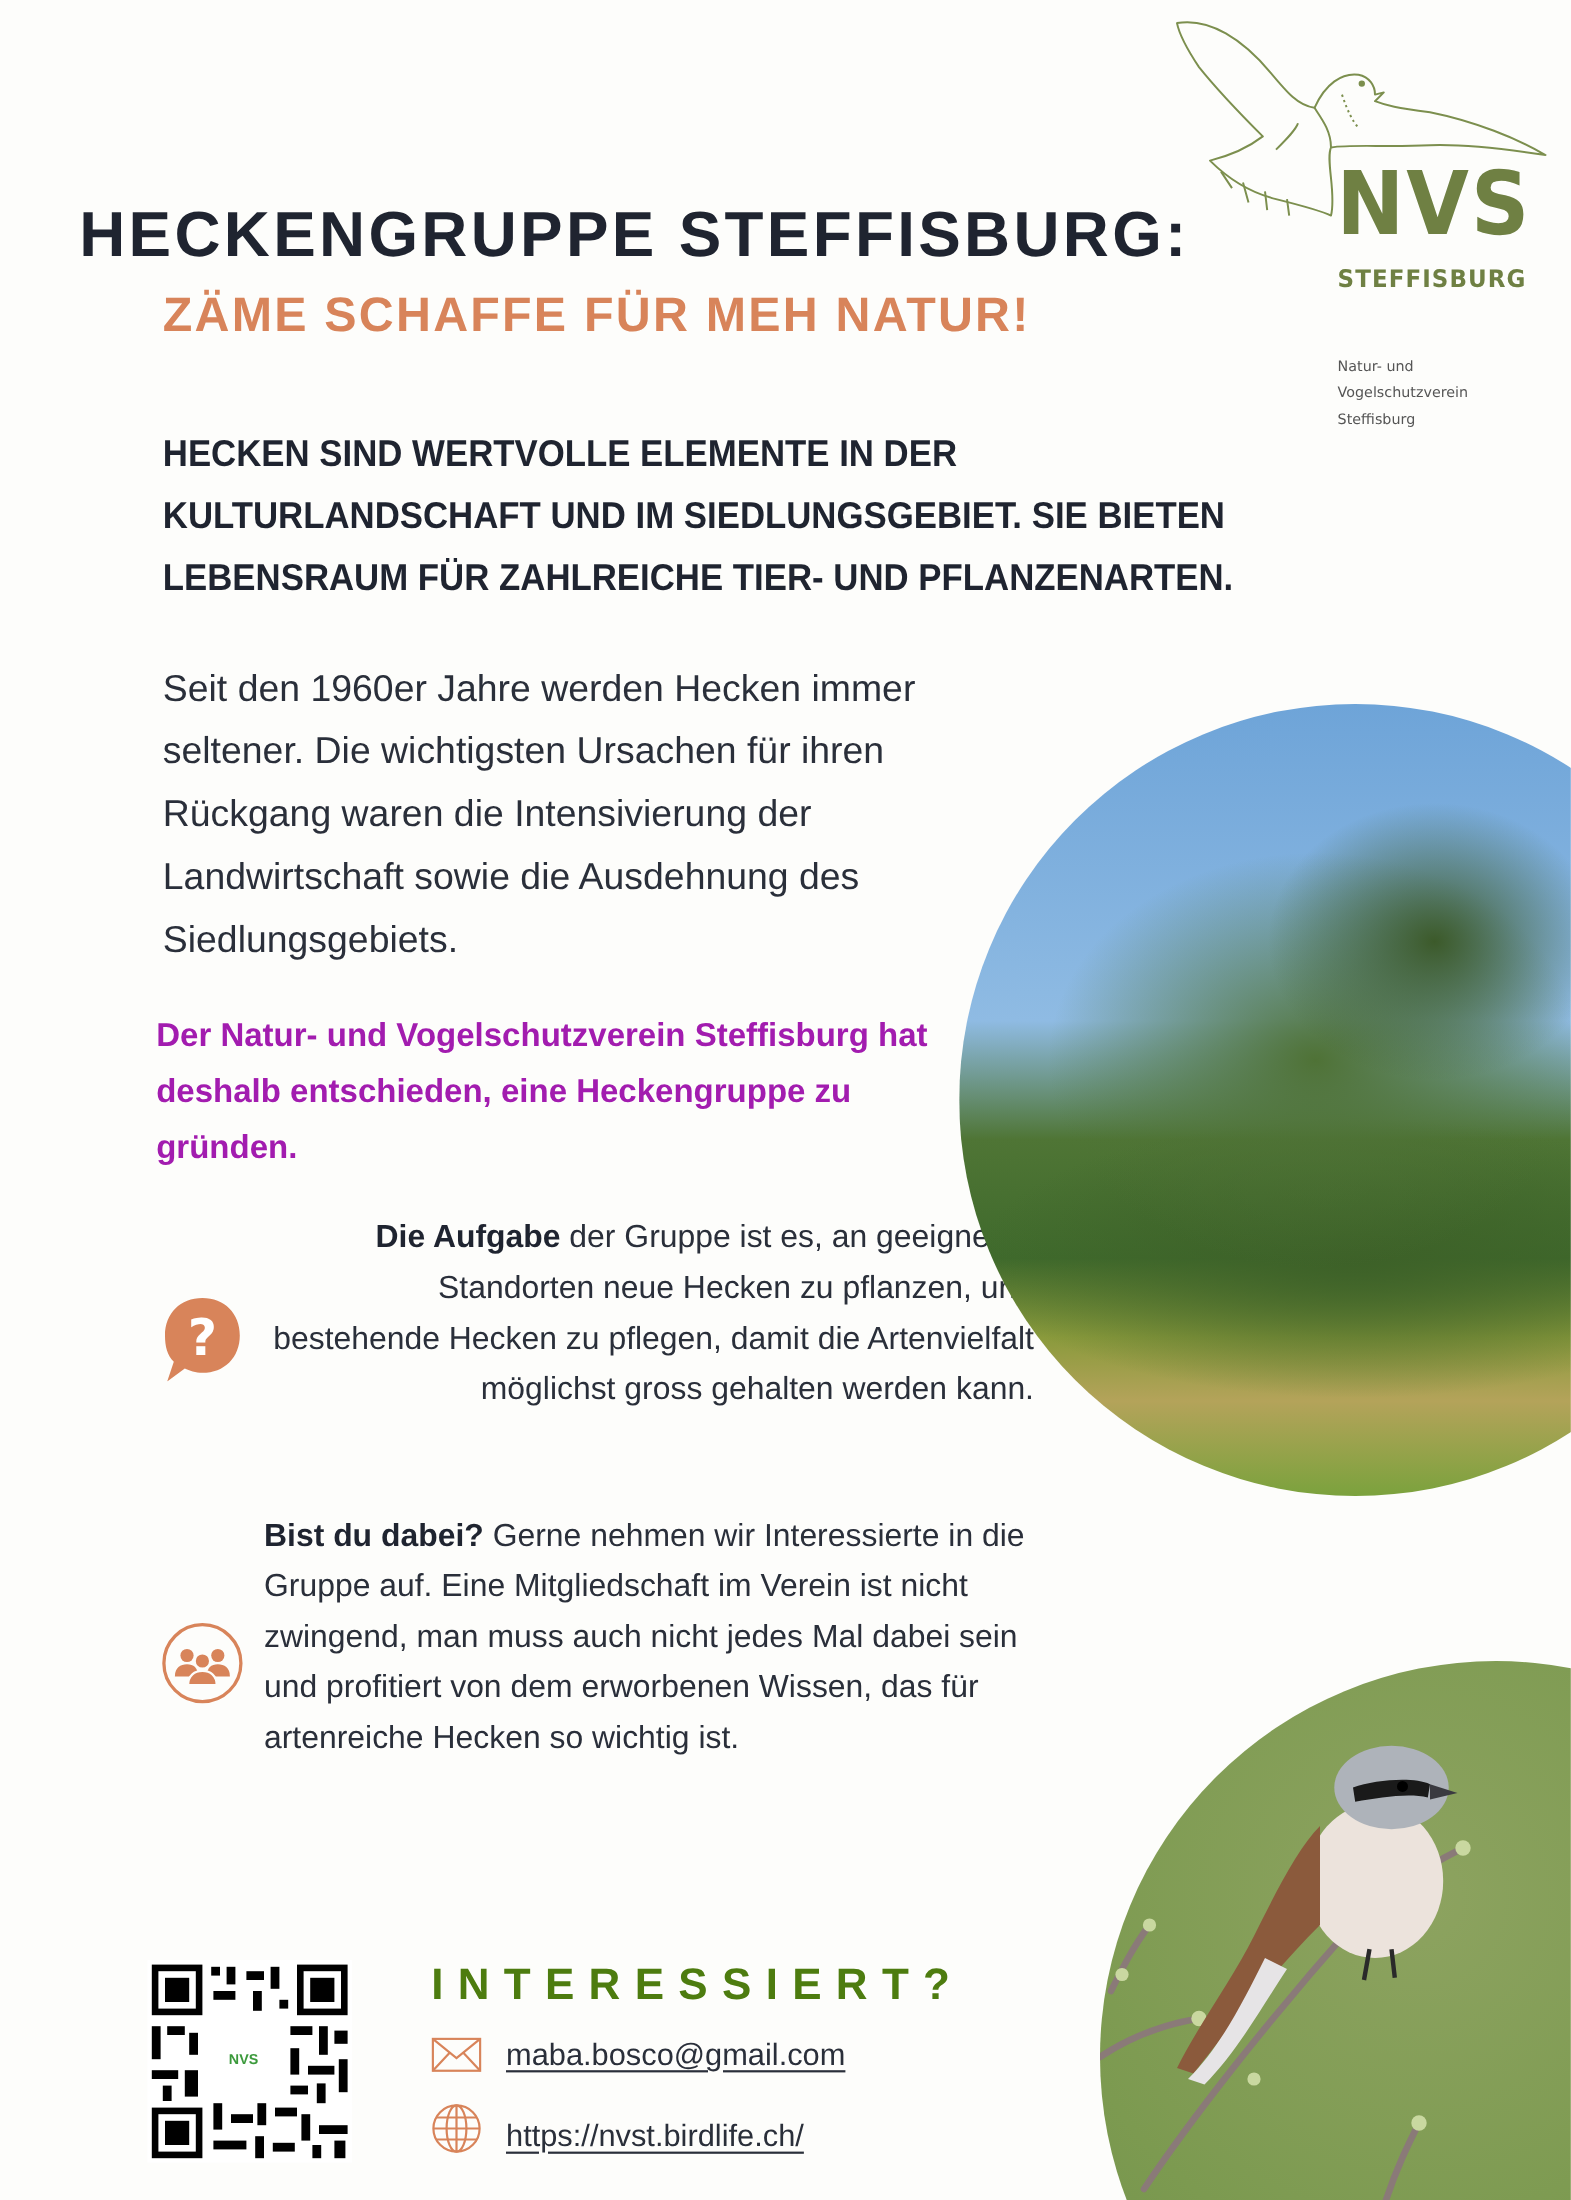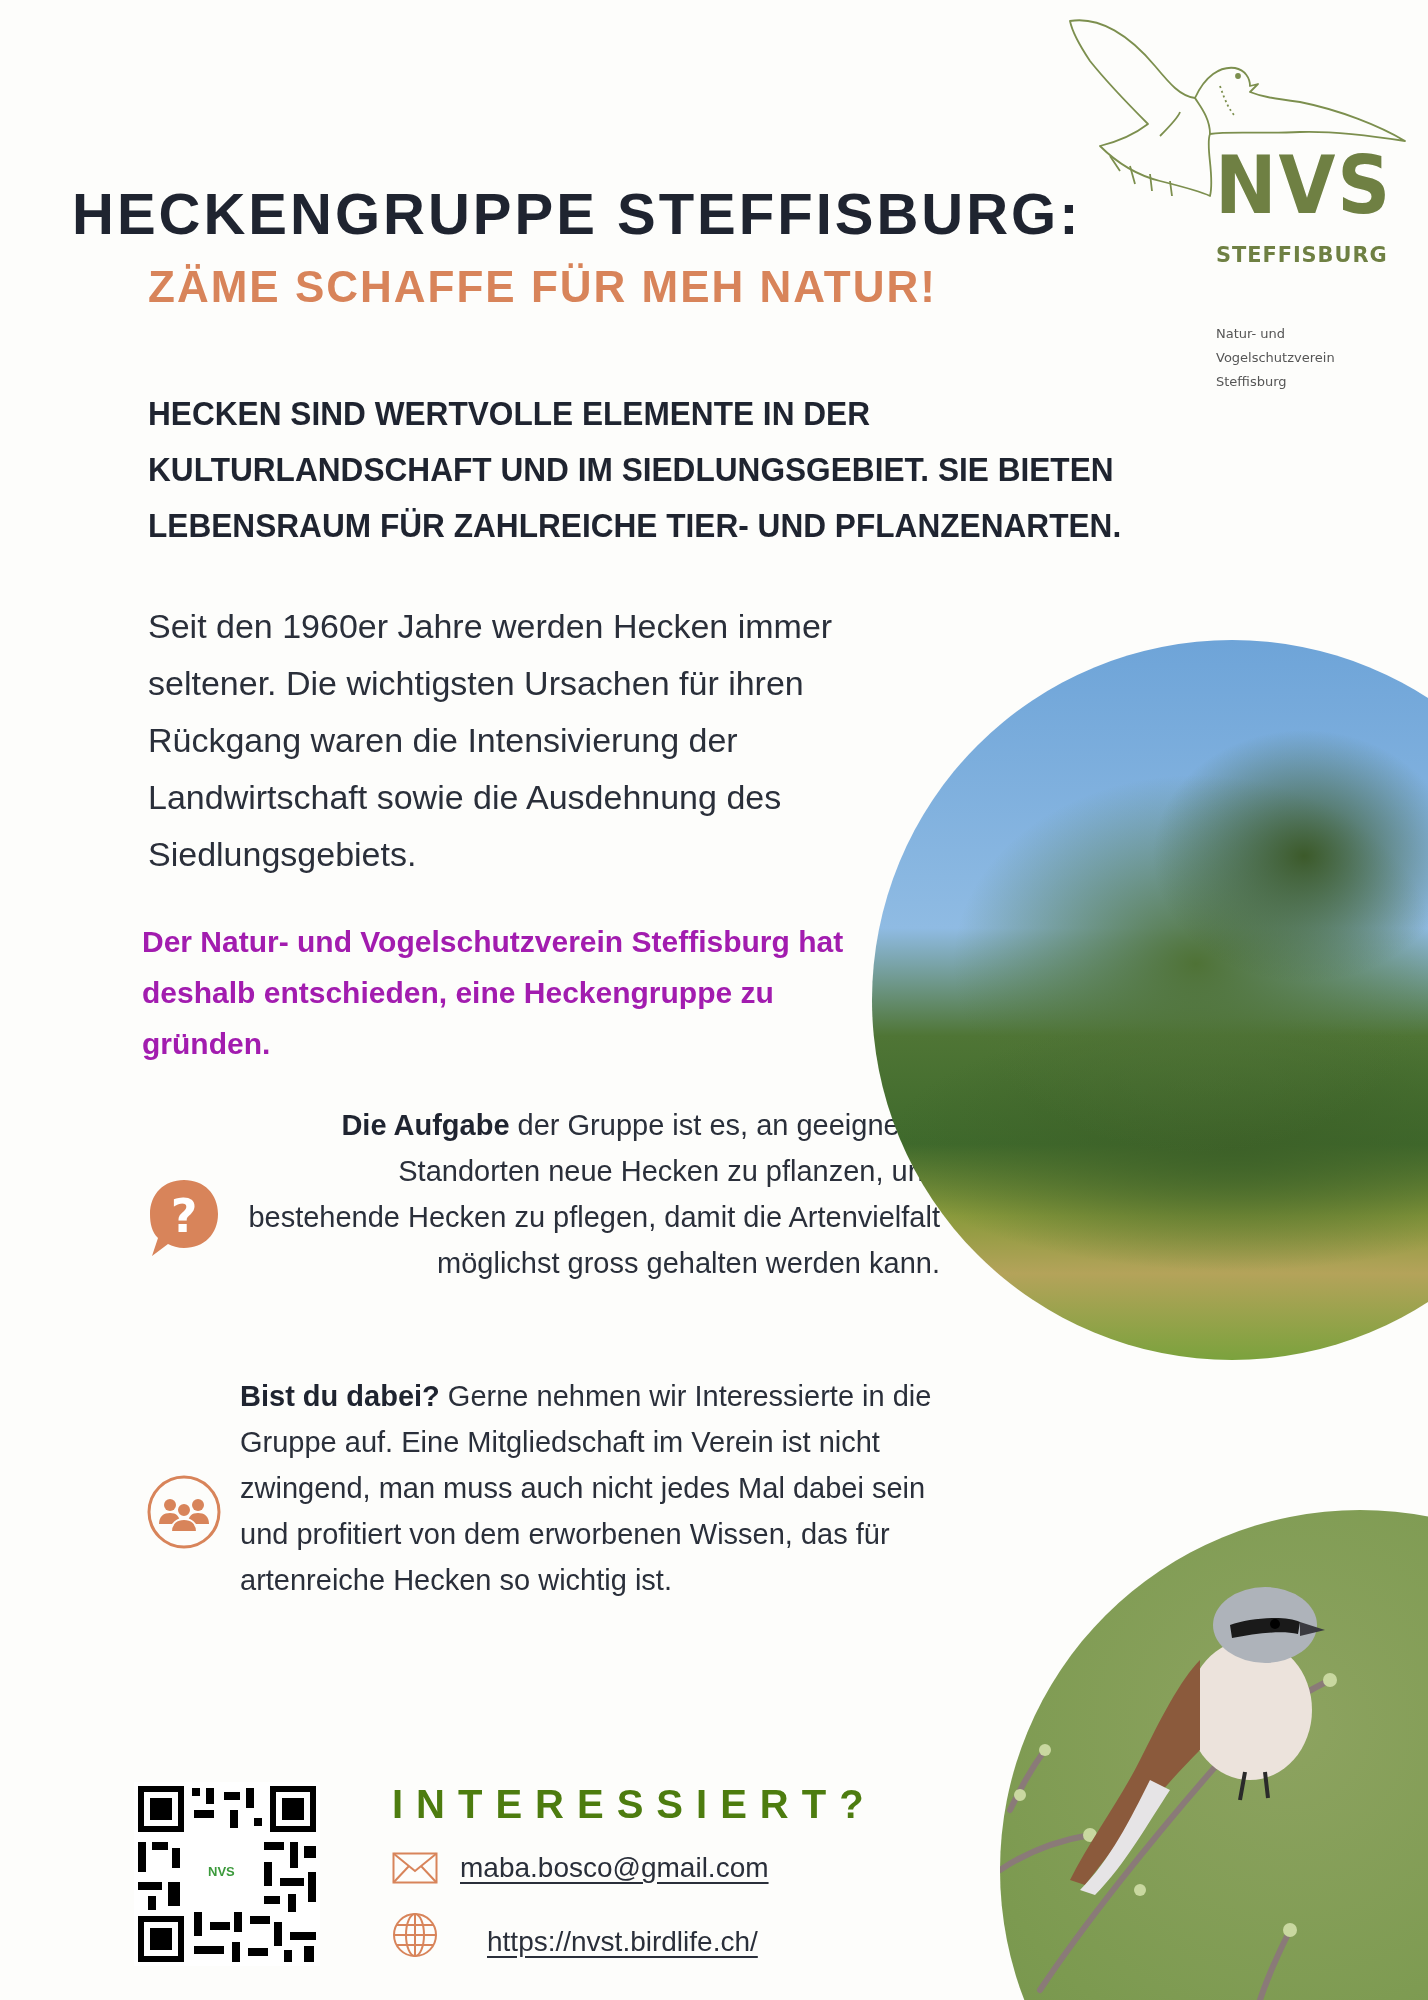--- a/index.html
+++ b/index.html
@@ -46,7 +46,7 @@
   .contact-title { position: absolute; left: 392px; top: 1782px; font-size: 40px; font-weight: bold; letter-spacing: 13px; color: #4d7c0f; }
   .contact-row { position: absolute; left: 392px; display: flex; align-items: flex-end; }
   .contact-row.email { top: 1852px; }
-  .contact-row.web { top: 1912px; gap: 27px; }
+  .contact-row.web { top: 1912px; }
   .contact-row svg { margin-right: 22px; }
   .contact-row a { font-size: 28px; color: #2a2f3a; text-decoration: underline; text-underline-offset: 5px; }
 </style>

